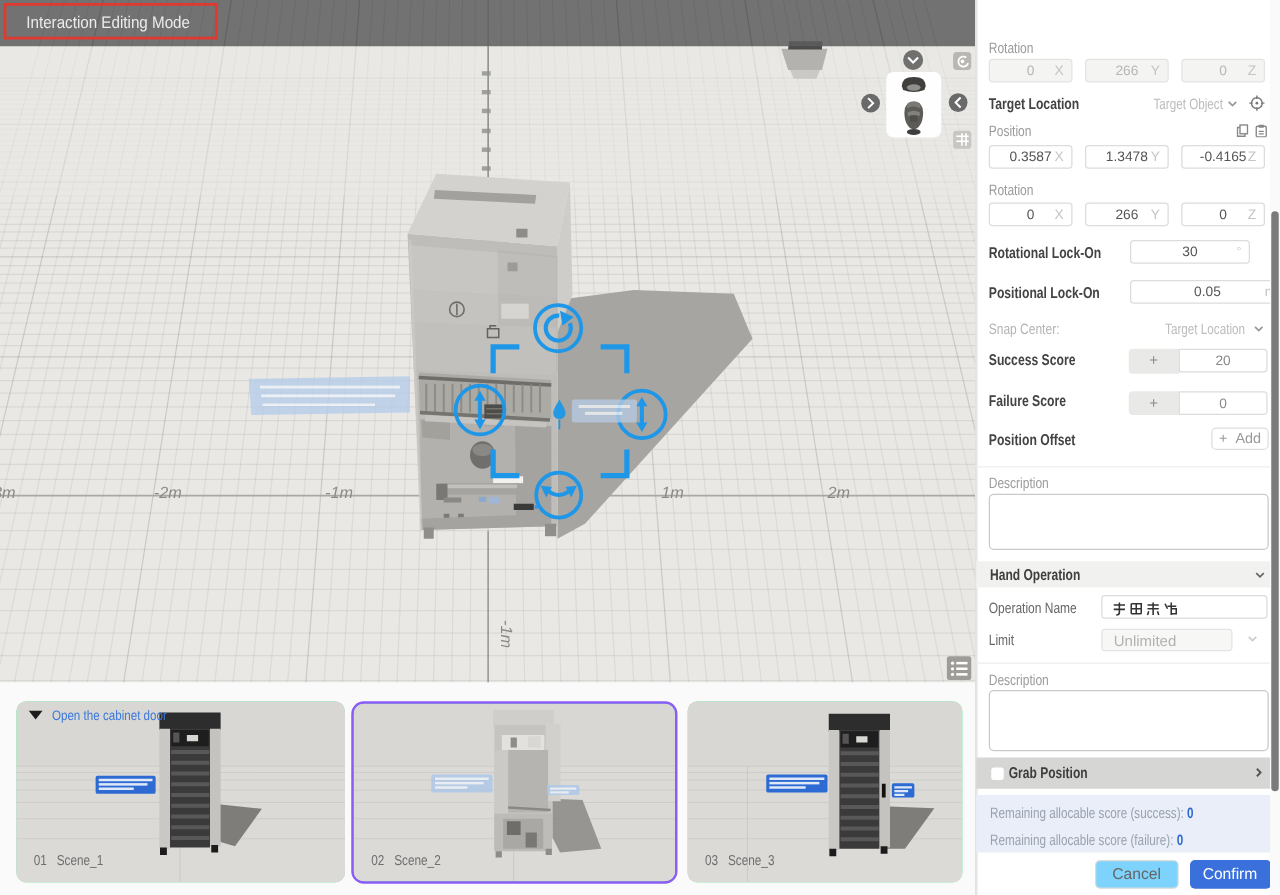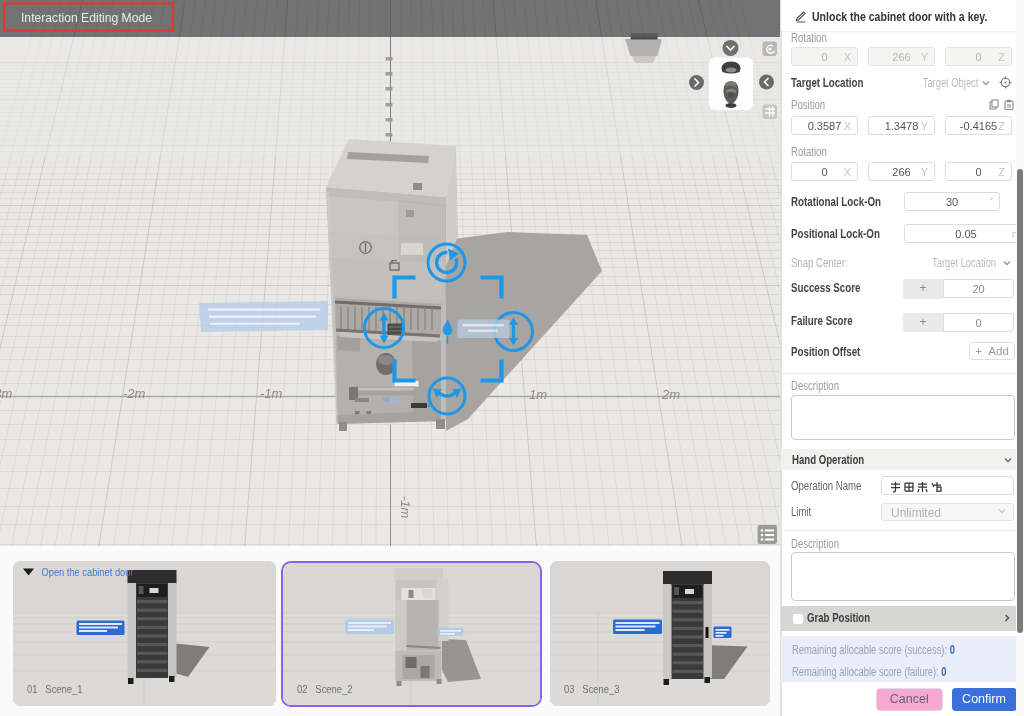--- a/index.html
+++ b/index.html
@@ -514,13 +514,6 @@
 </div>
 <div id="panel">
 <div style="position:absolute;left:0;top:0;width:1px;height:716px;background:#e0e0e0"></div>
-<div class="phead">
-<svg style="position:absolute;left:13px;top:9px" width="14" height="14" viewBox="0 0 14 14">
-        <path d="M3 9.5 L9.5 3 L11 4.5 L4.5 11 L2.5 11.5 Z" fill="none" stroke="#555" stroke-width="1.2"></path>
-        <line x1="2.5" y1="13" x2="11.5" y2="13" stroke="#555" stroke-width="1"></line>
-      </svg>
-<div class="ptitle">Unlock the cabinet door with a key.</div>
-</div>
 <div class="lab" style="top:31px">Rotation</div>
 <div class="inp inp3 dis" style="left:10px;top:47px">
       <span class="v">0</span>

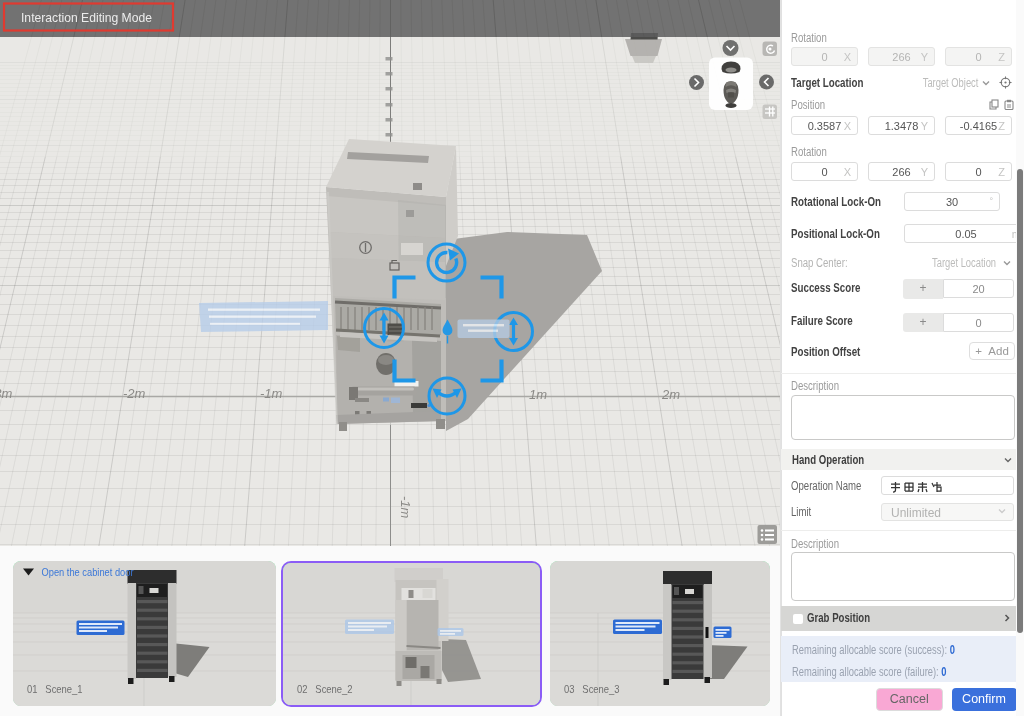--- a/index.html
+++ b/index.html
@@ -623,7 +623,7 @@
       </svg>
     </div>
 <div class="lab" style="top:505px;color:#666">Limit</div>
-<div class="inp dis" style="left:100px;top:502.5px;width:133px;height:18.5px;background:#f7f7f6">
+<div class="inp dis" style="left:100px;top:502.5px;width:105px;height:18.5px;background:#f7f7f6">
       <span style="position:absolute;left:9px;top:2.5px;color:#b2b2b1;font-size:12px">Unlimited</span>
     </div>
 <svg class="chev" style="left:216px;top:506px" viewBox="0 0 10 10">

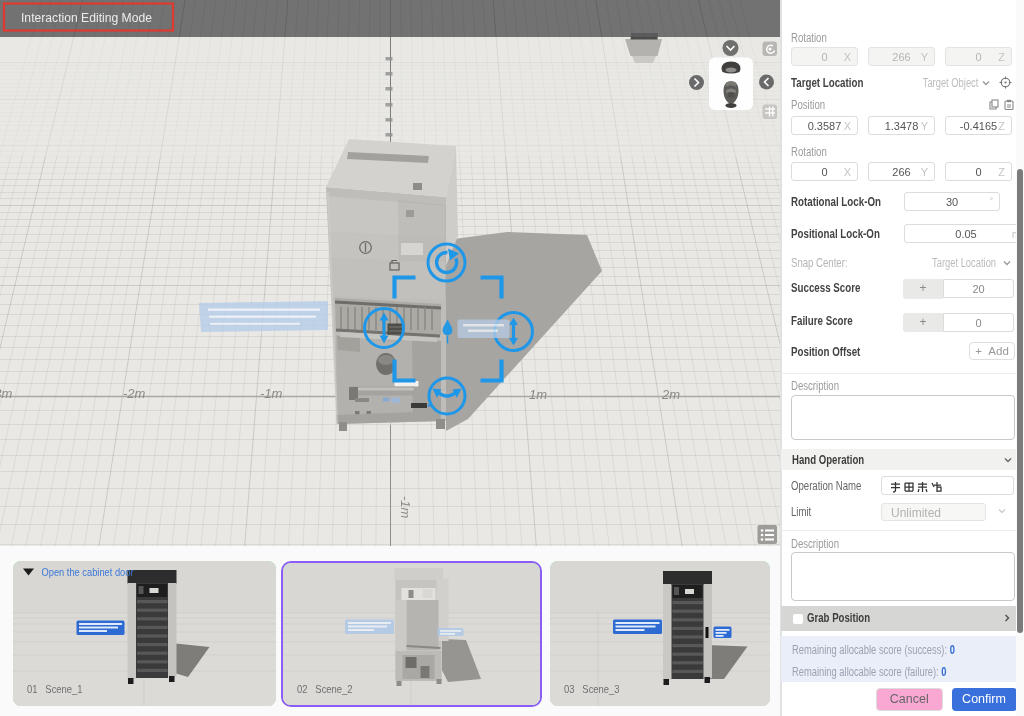--- a/index.html
+++ b/index.html
@@ -641,7 +641,7 @@
 <div style="position:absolute;left:0;top:635.5px;width:236px;height:46.5px;background:#e9eef8"></div>
 <div style="position:absolute;left:11px;top:643px;font-size:12px;color:#9aa2b0;white-space:nowrap;transform:scaleX(.78);transform-origin:0 50%">Remaining allocable score (success):&nbsp;<b style="color:#2f6bd3">0</b></div>
 <div style="position:absolute;left:11px;top:665px;font-size:12px;color:#9aa2b0;white-space:nowrap;transform:scaleX(.78);transform-origin:0 50%">Remaining allocable score (failure):&nbsp;<b style="color:#2f6bd3">0</b></div>
-<div class="btn" style="left:94.5px;top:688px;width:67.5px;border:1px solid #dcdcdc;background:#f9a8d4;color:#666;line-height:21px">Cancel</div>
+<div class="btn" style="left:94.5px;top:688px;width:67.5px;border:1px solid #dcdcdc;background:#7dd3fc;color:#666;line-height:21px">Cancel</div>
 <div class="btn" style="left:170.5px;top:688px;width:65px;background:#3a70dc;color:#fff;line-height:23px">Confirm</div>
 <div id="pscroll"></div>
     <div id="pthumb"></div>

